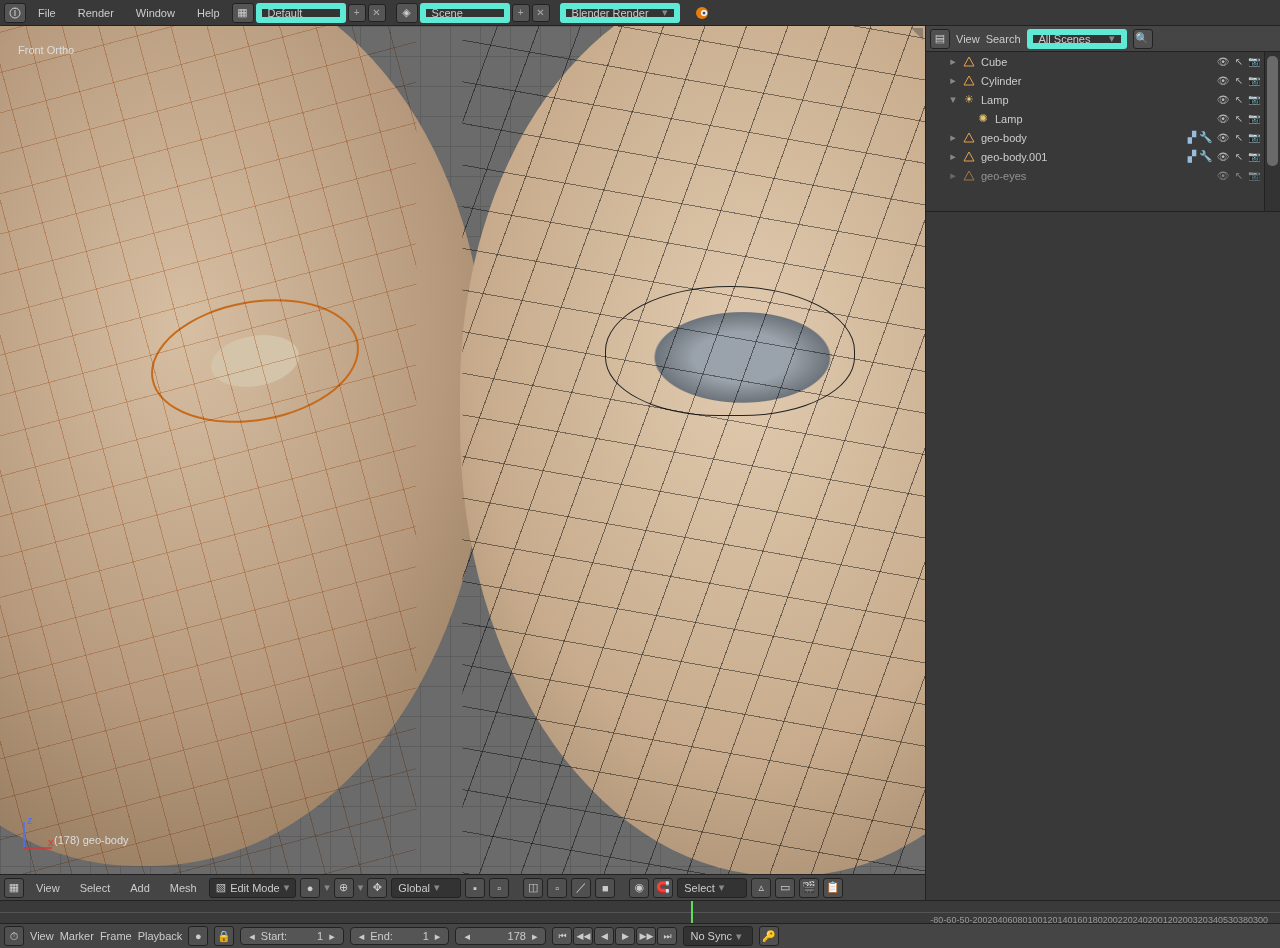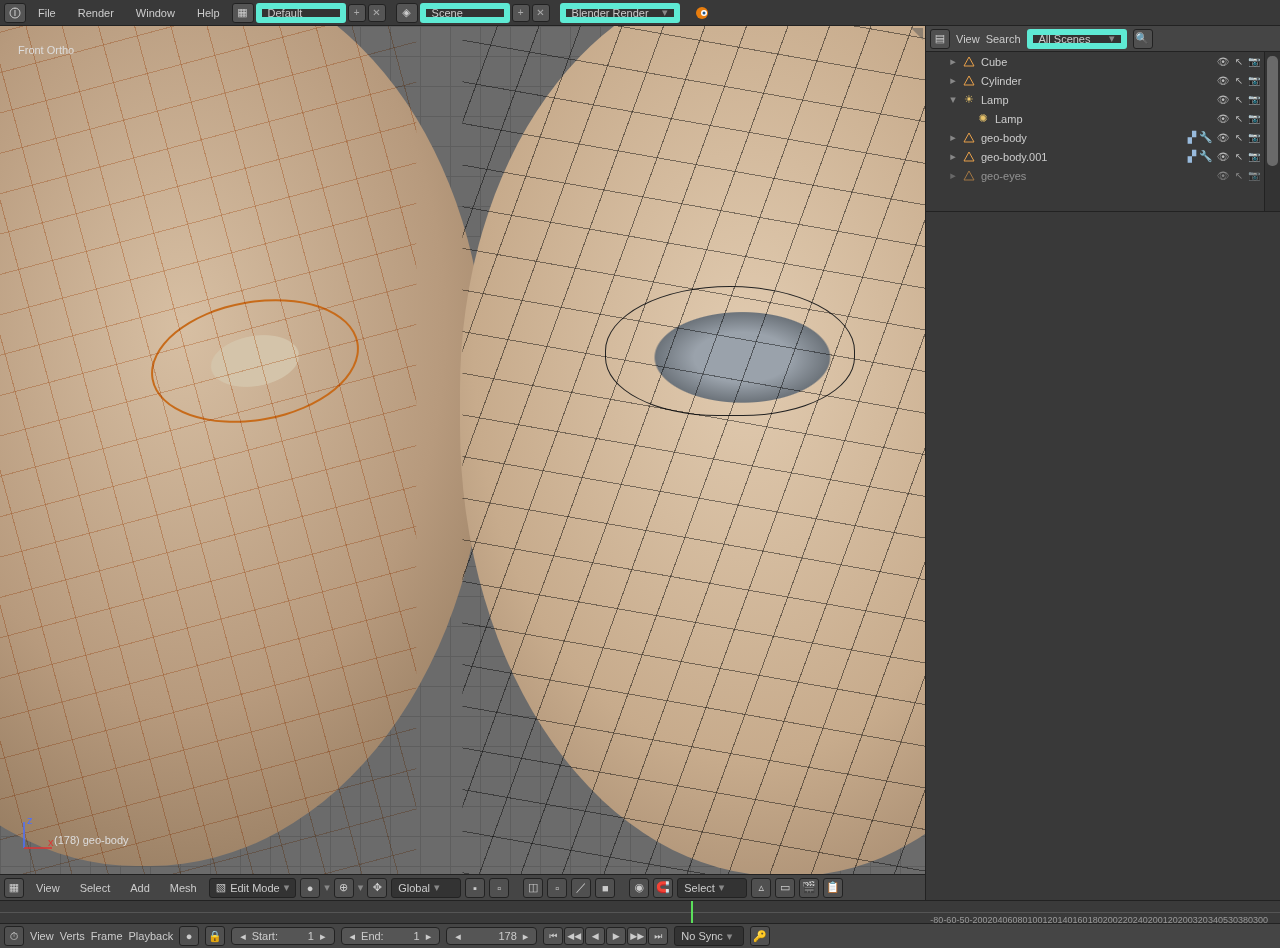--- a/index.html
+++ b/index.html
@@ -362,7 +362,7 @@
   <div class="tl-header">
     <div class="tool-ic">⏱</div>
     <div class="menuitem">View</div>
-    <div class="menuitem">Verts</div>
+    <div class="menuitem">Marker</div>
     <div class="menuitem">Frame</div>
     <div class="menuitem">Playback</div>
     <div class="tool-ic">●</div>

